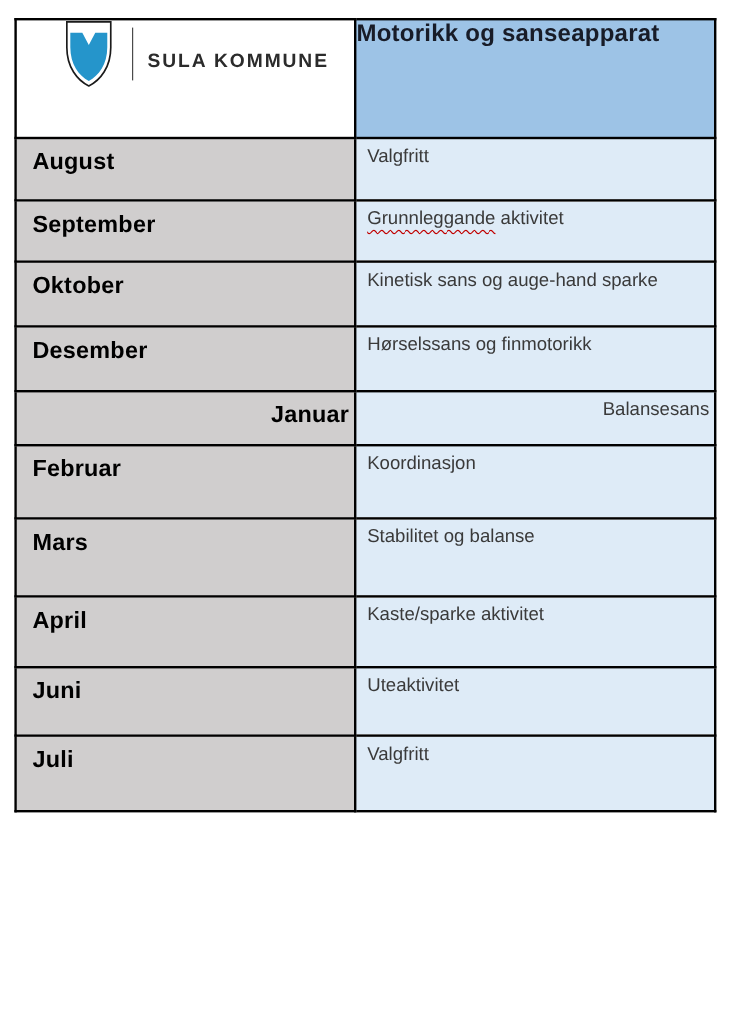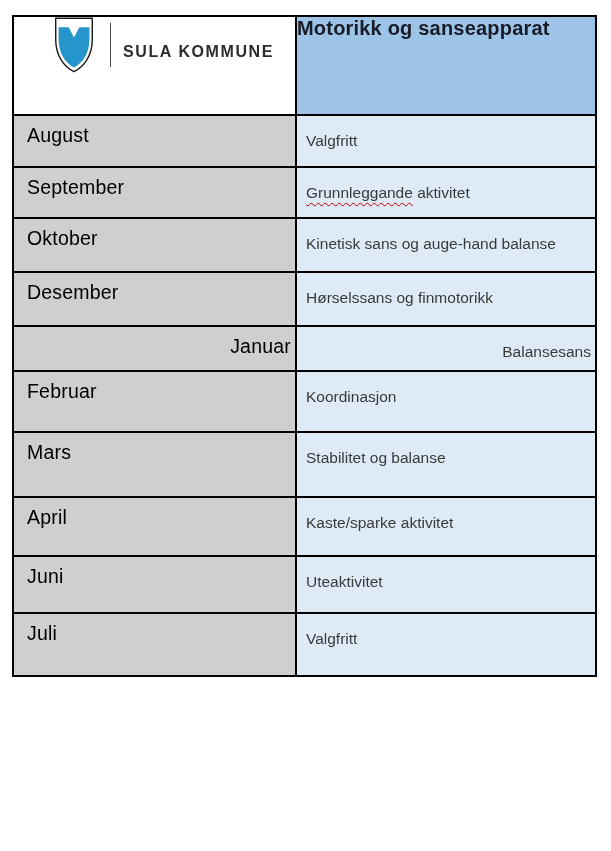--- a/index.html
+++ b/index.html
@@ -80,7 +80,7 @@
     background: var(--month-gray);
     padding: 8px 4px 0 13px;
     font-size: 19.5px;
-    font-weight: normal;
+    font-weight: bold;
     color: #000000;
     letter-spacing: 0.2px;
   }

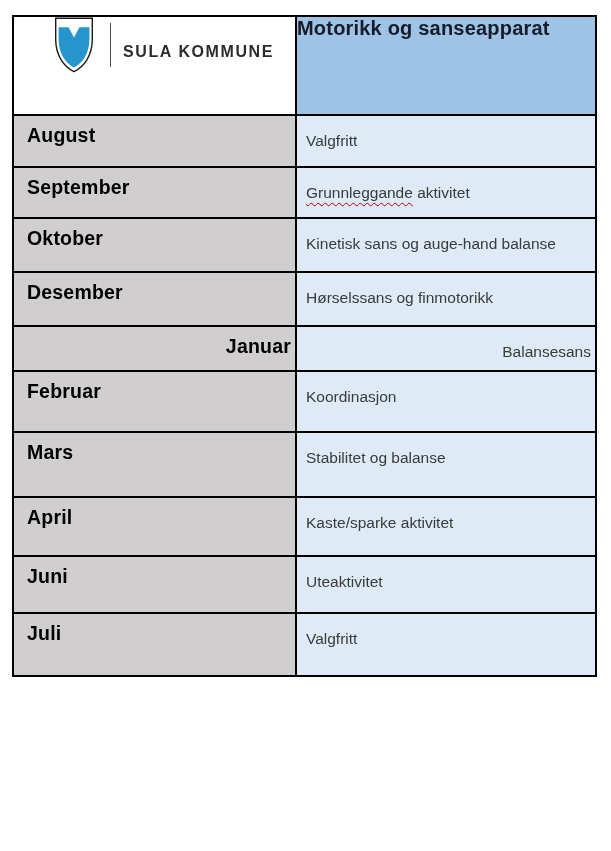--- a/index.html
+++ b/index.html
@@ -86,7 +86,7 @@
   }
   td.activity-cell {
     background: var(--activity-blue);
-    padding: 16px 4px 0 9px;
+    padding: 6px 4px 0 9px;
     font-size: 15.5px;
     color: var(--activity-ink);
   }

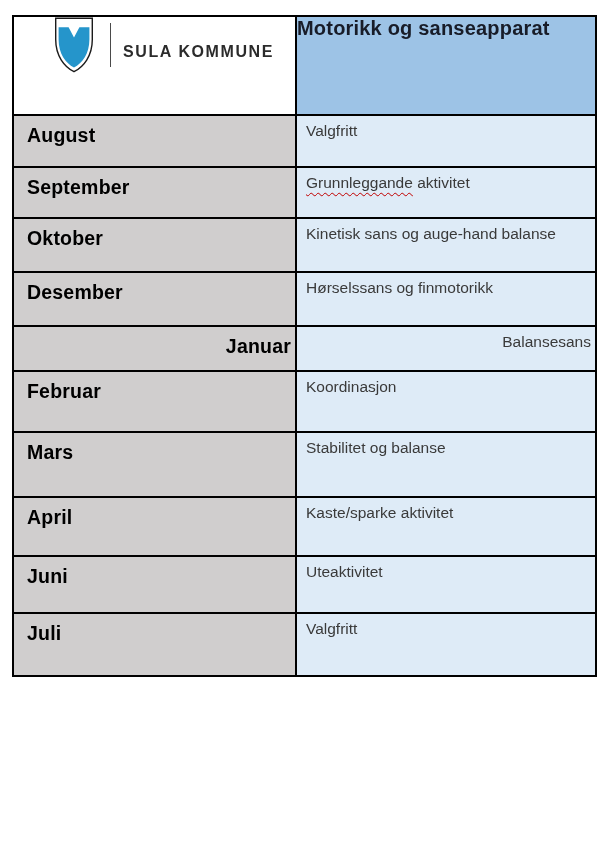--- a/index.html
+++ b/index.html
@@ -149,7 +149,7 @@
 
   <tr>
     <td class="month-cell"><span>Oktober</span></td>
-    <td class="activity-cell"><span>Kinetisk sans og auge-hand balanse</span></td>
+    <td class="activity-cell"><span>Kinetisk sans og auge-hand sparke</span></td>
   </tr>
 
 

